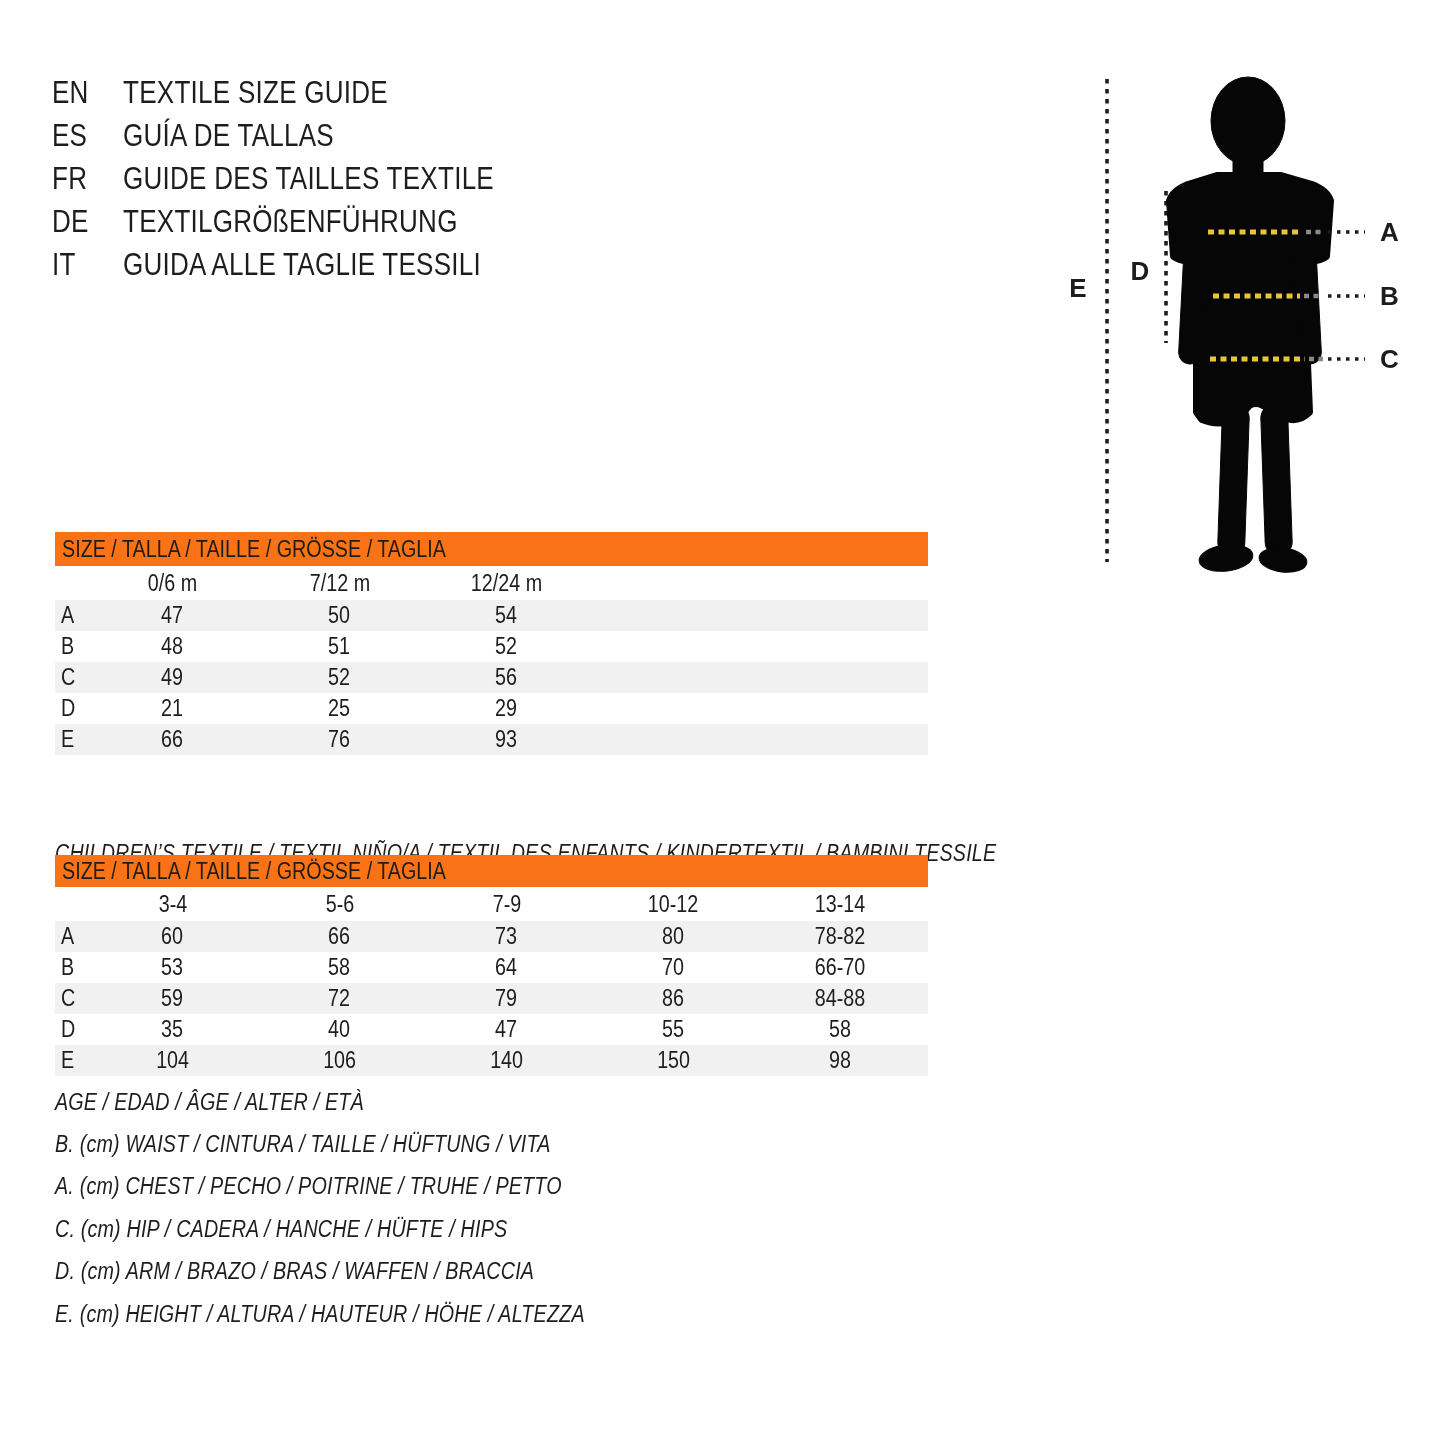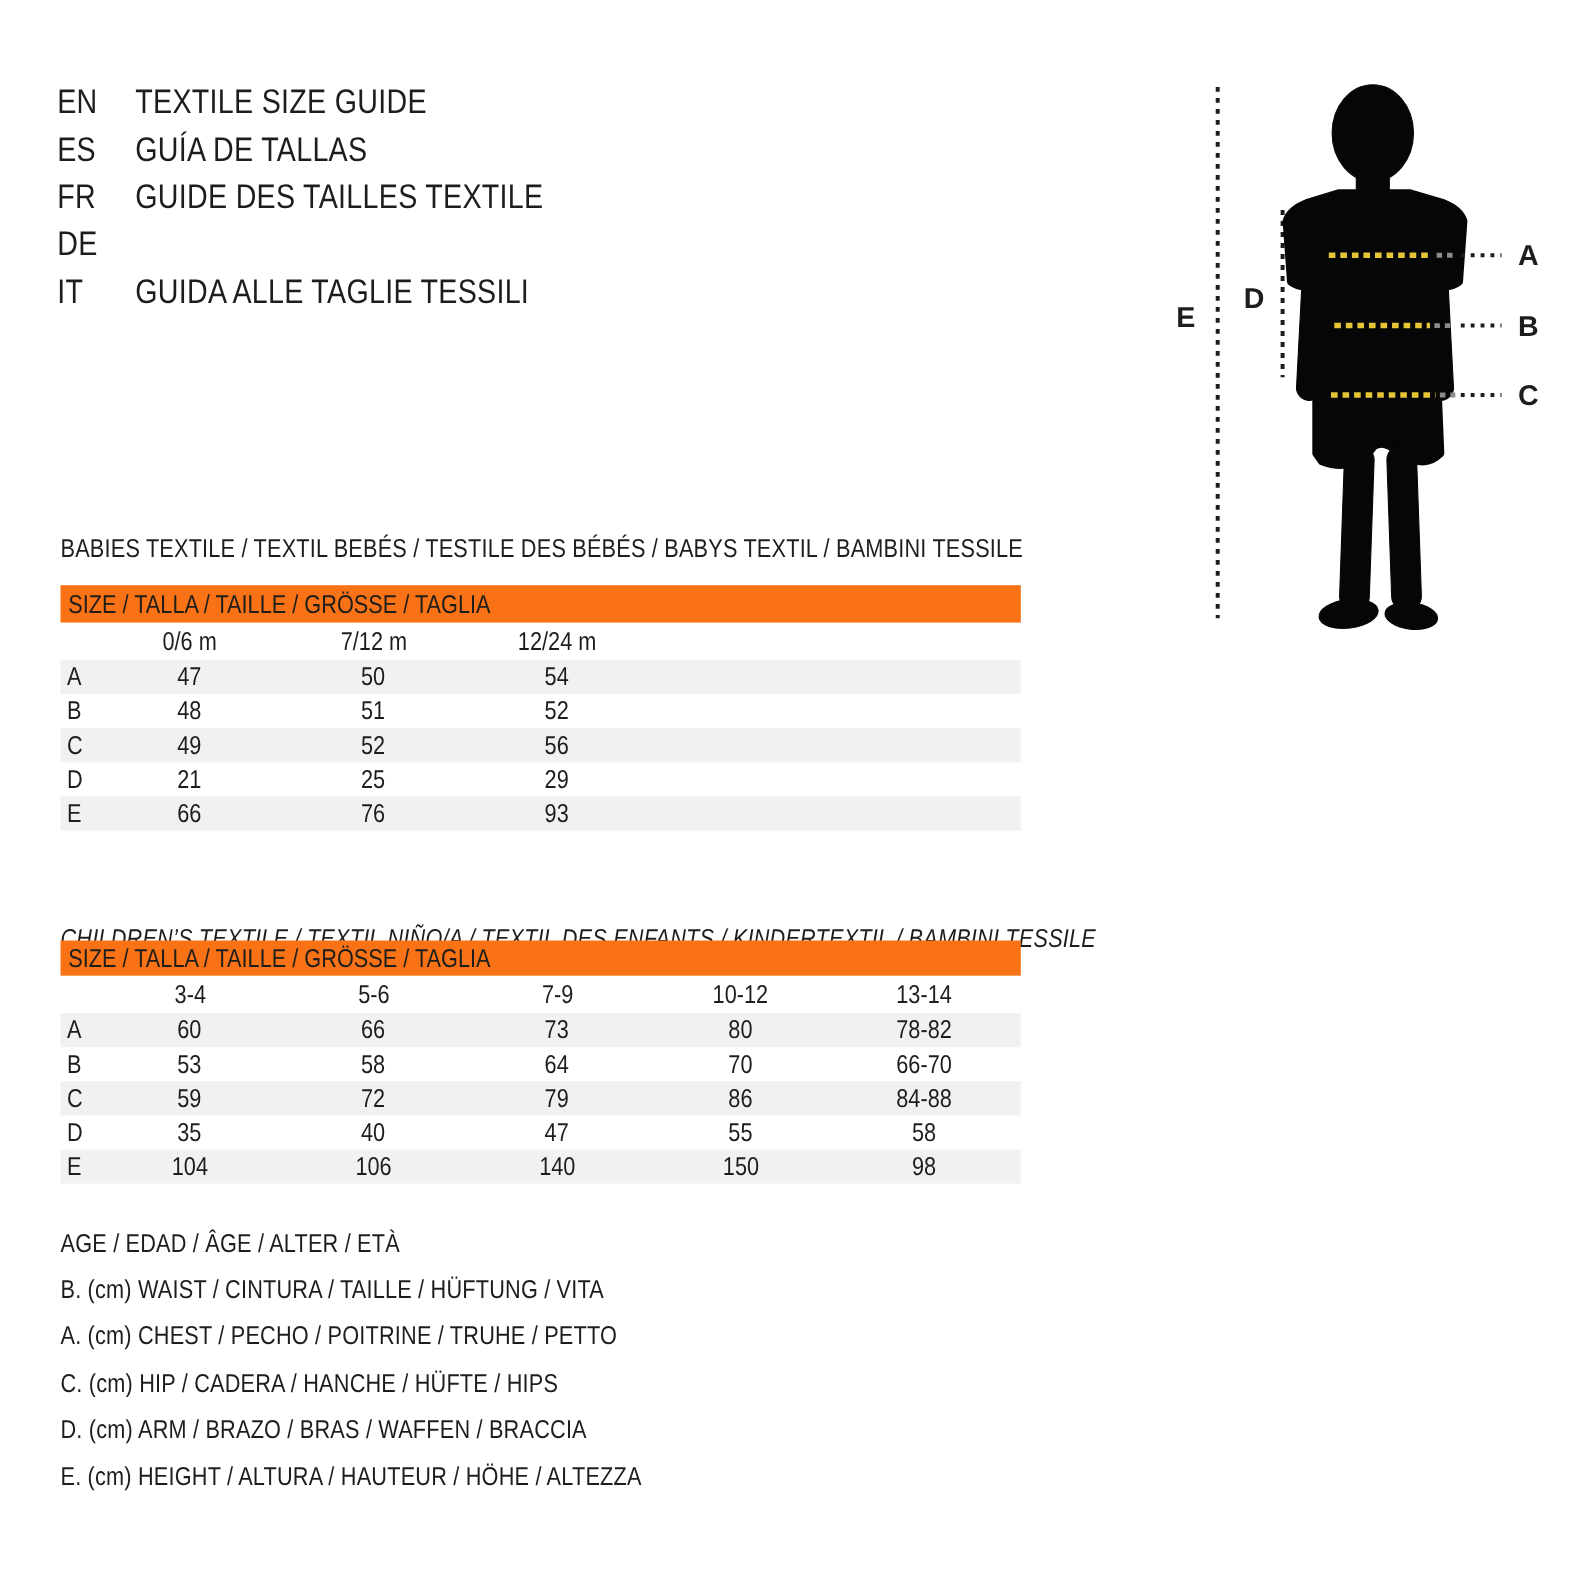--- a/index.html
+++ b/index.html
@@ -55,6 +55,7 @@
     </div>
     <div class="lang-row">
       <div class="lang-code"><span class="cx">DE</span></div>
+      <div class="lang-title"><span class="cx">TEXTILGRÖßENFÜHRUNG</span></div>
     </div>
     <div class="lang-row">
       <div class="lang-code"><span class="cx">IT</span></div>

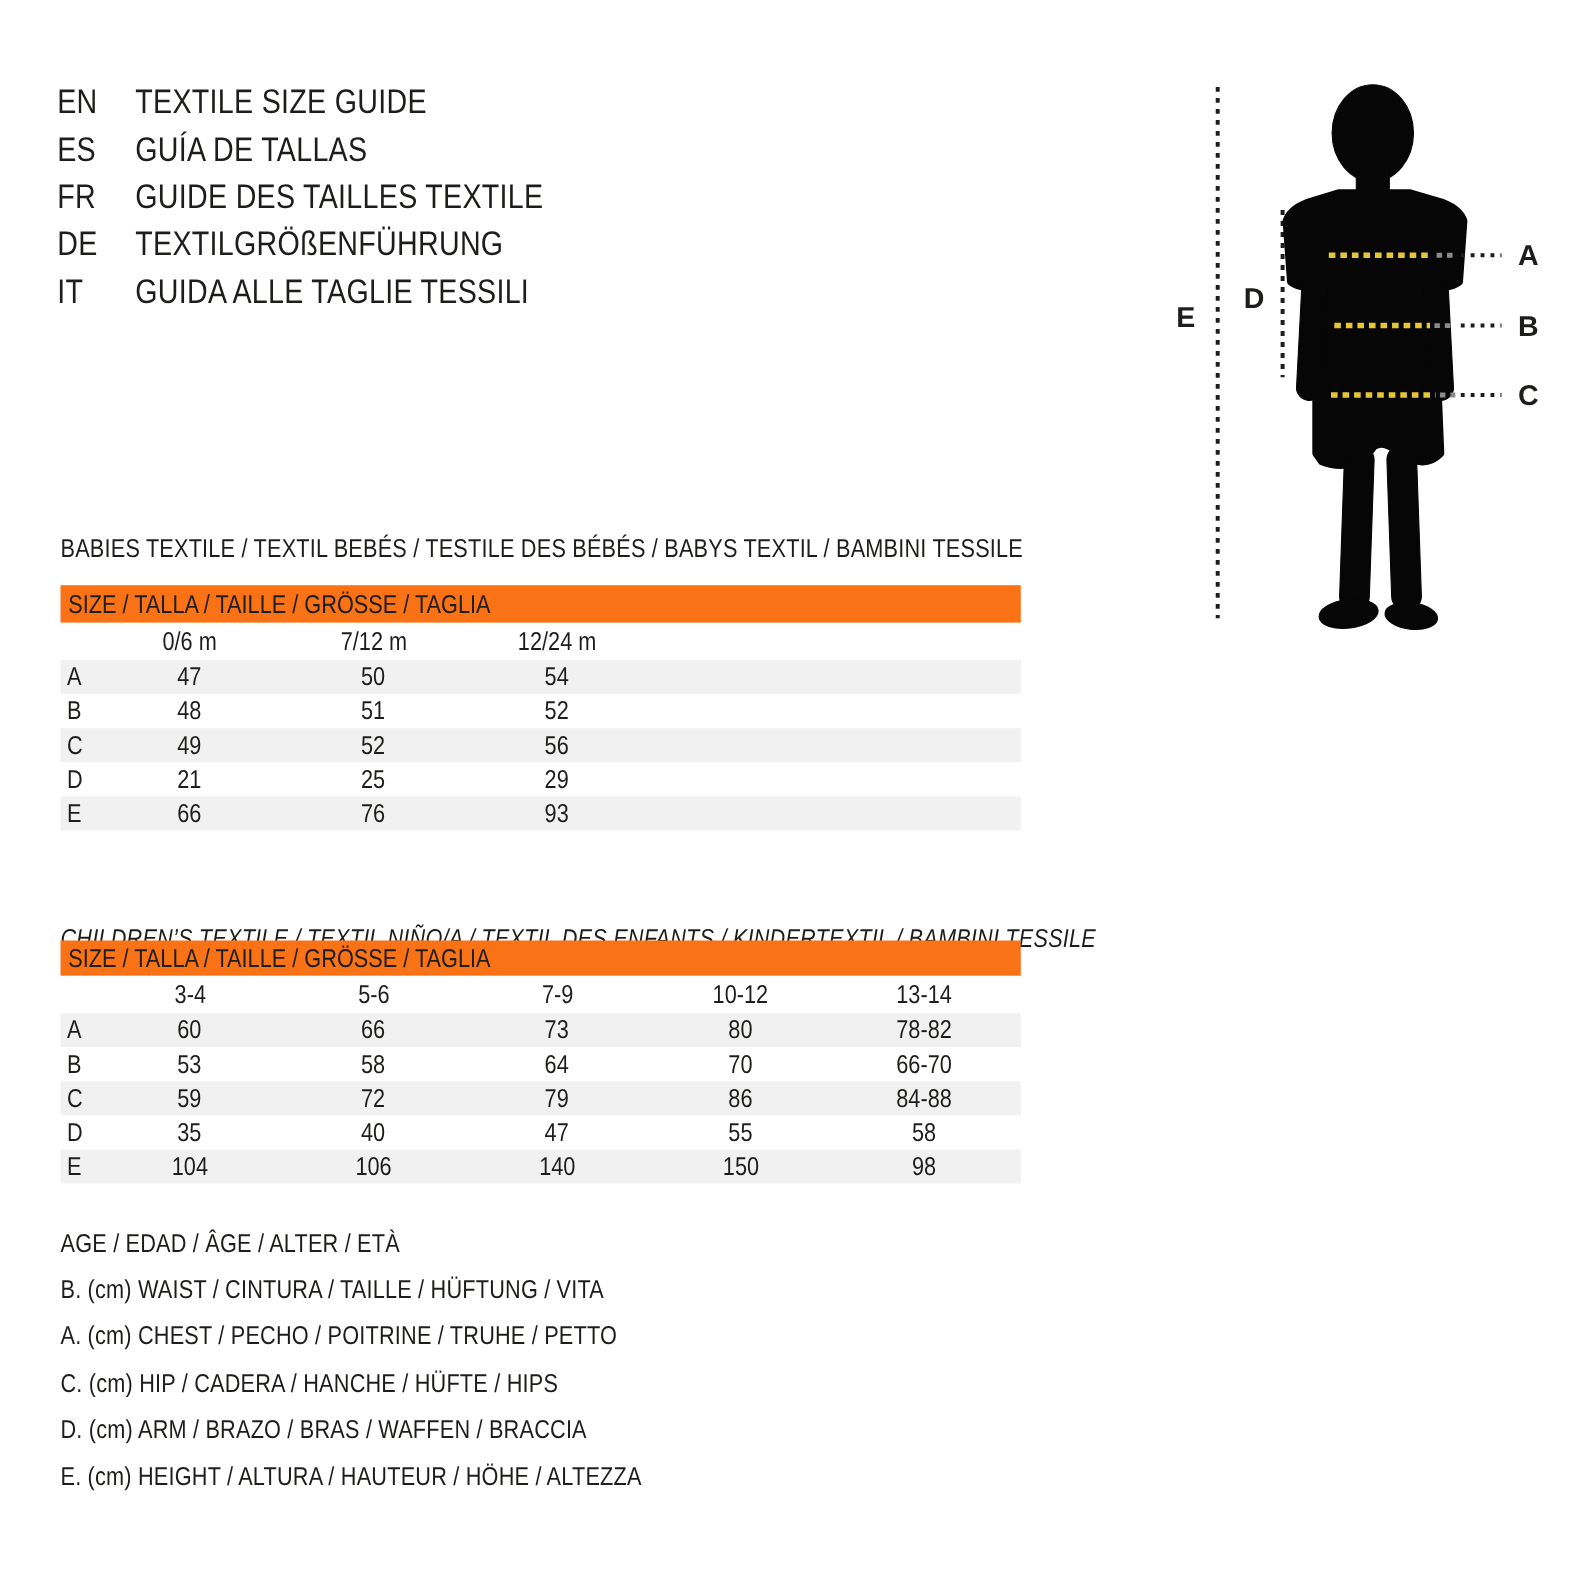--- a/index.html
+++ b/index.html
@@ -100,9 +100,6 @@
     <text class="figlabel" x="330" y="308">C</text>
   </svg>
 
-  <div class="abs sec-title" style="left:55px;top:485px;">
-    <span class="cx">BABIES TEXTILE / TEXTIL BEBÉS / TESTILE DES BÉBÉS / BABYS TEXTIL / BAMBINI TESSILE</span>
-  </div>
 
   <div class="abs tbl" style="left:55px;top:532px;">
     <div class="size-bar" style="height:34px;">

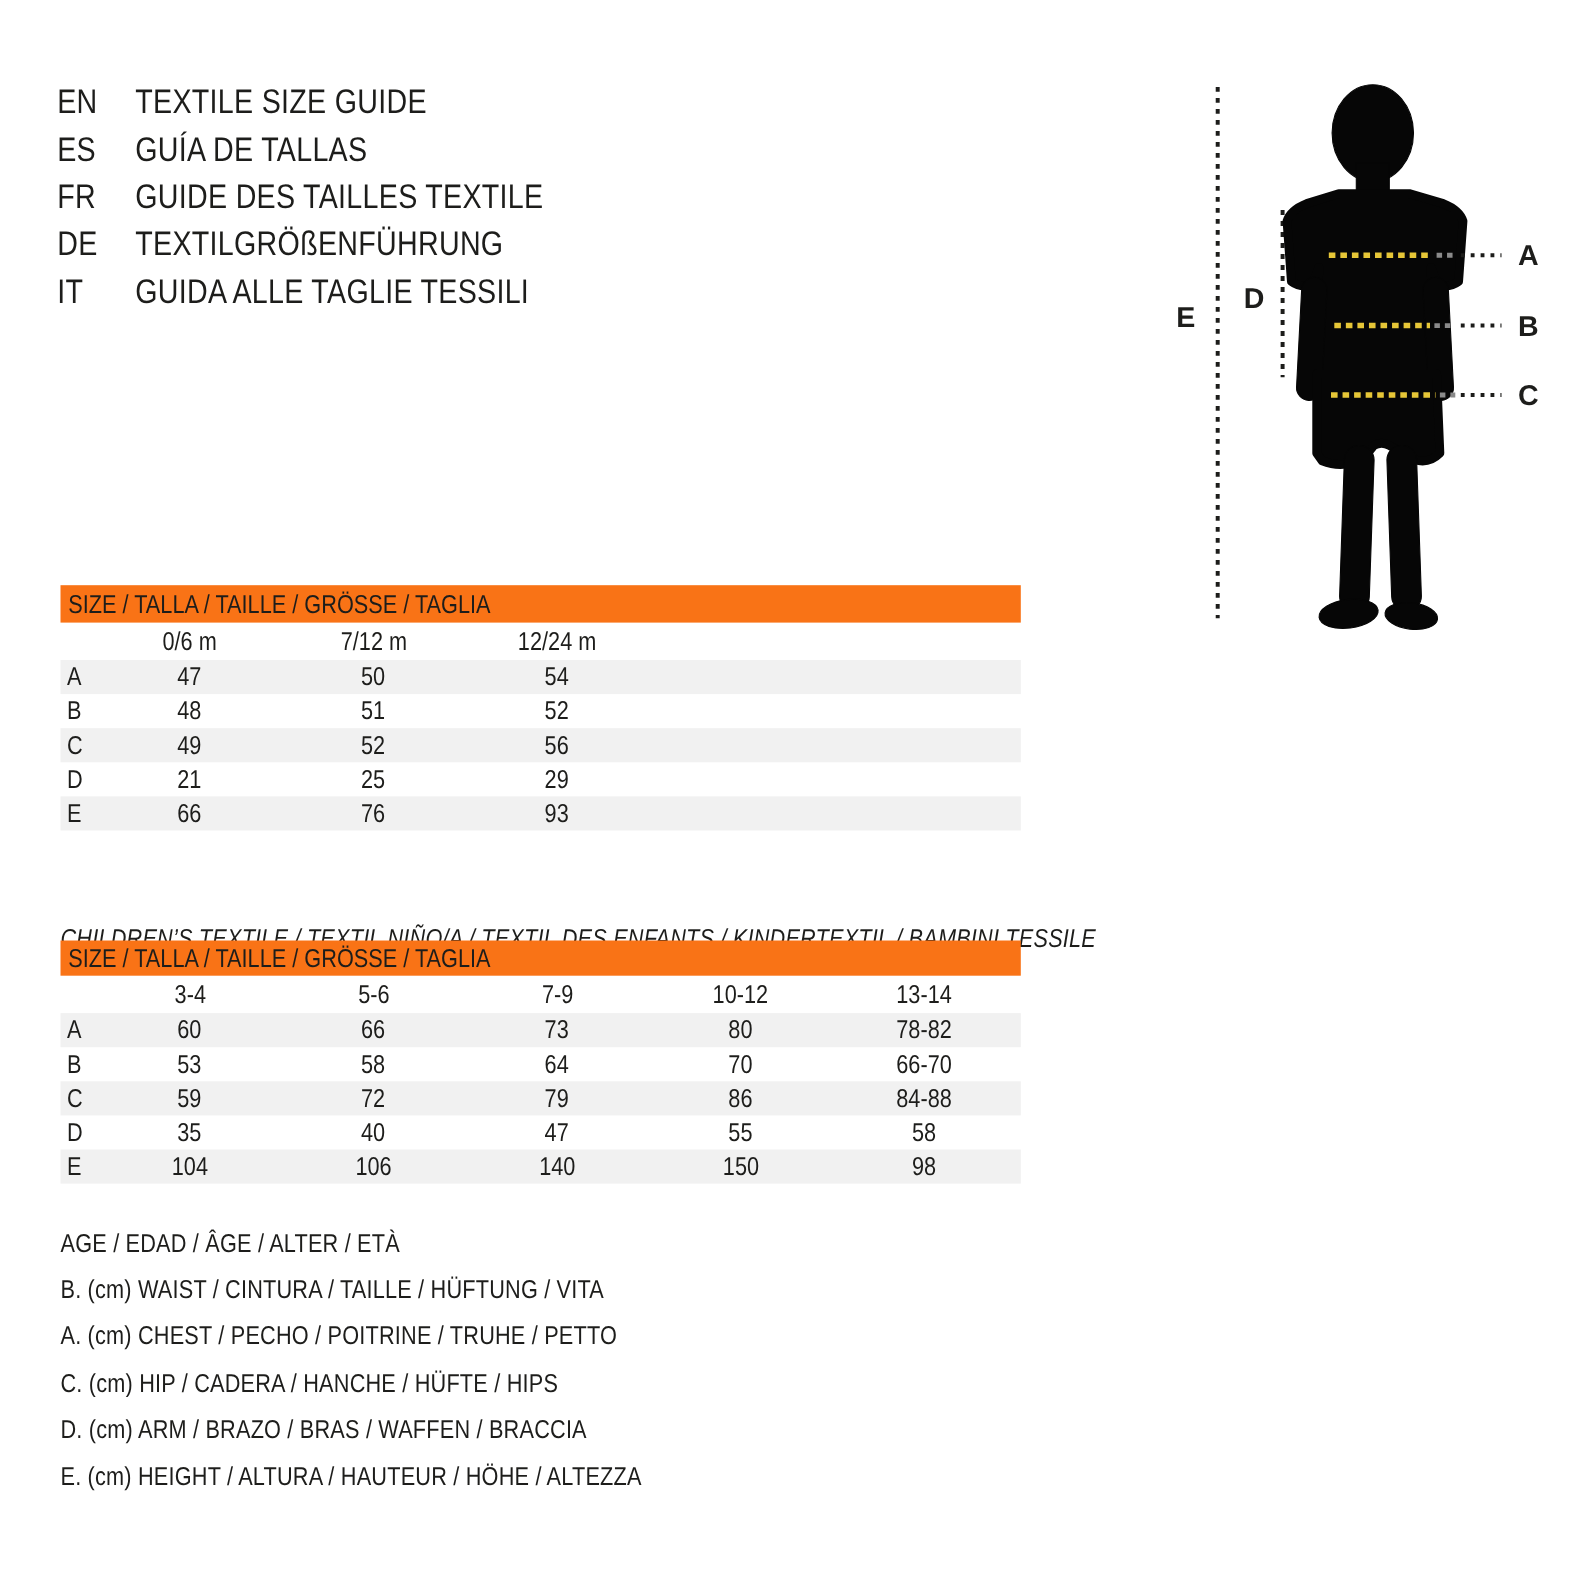--- a/index.html
+++ b/index.html
@@ -201,7 +201,7 @@
     </div>
   </div>
 
-  <div class="abs" style="left:55px;top:1109px;">
+  <div class="abs" style="left:55px;top:1081px;font-style:italic;">
     <div class="leg-line">
         <span class="cx">AGE / EDAD / ÂGE / ALTER / ETÀ</span>
       </div>

